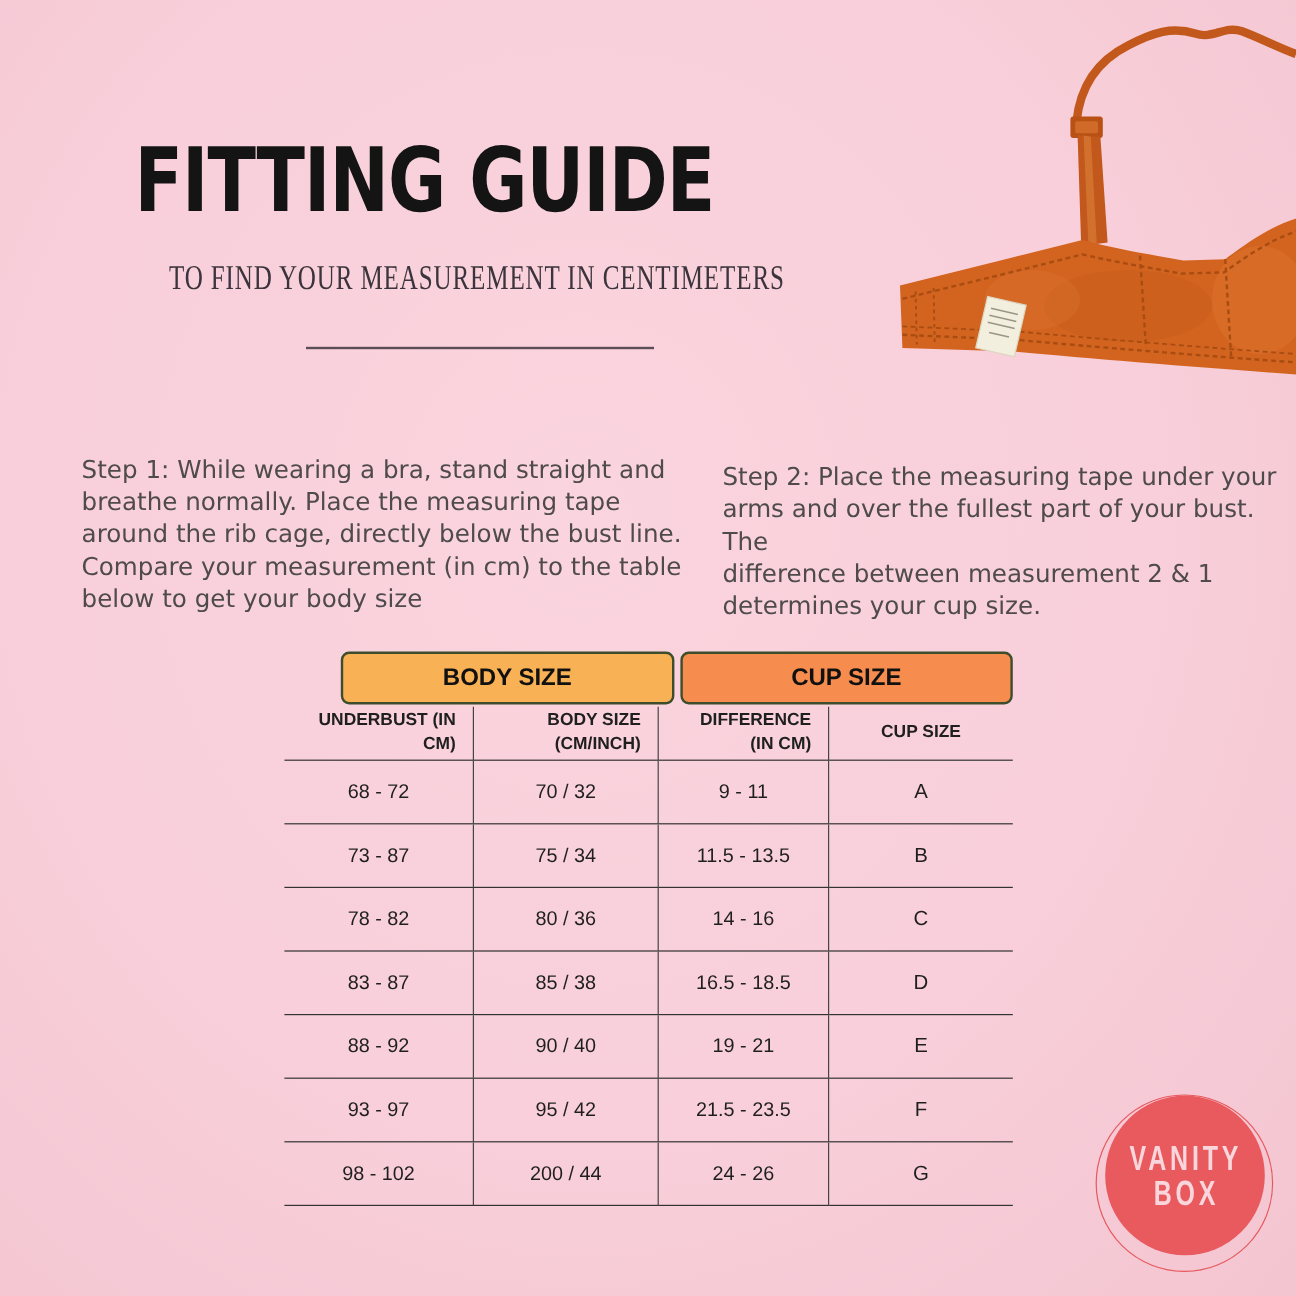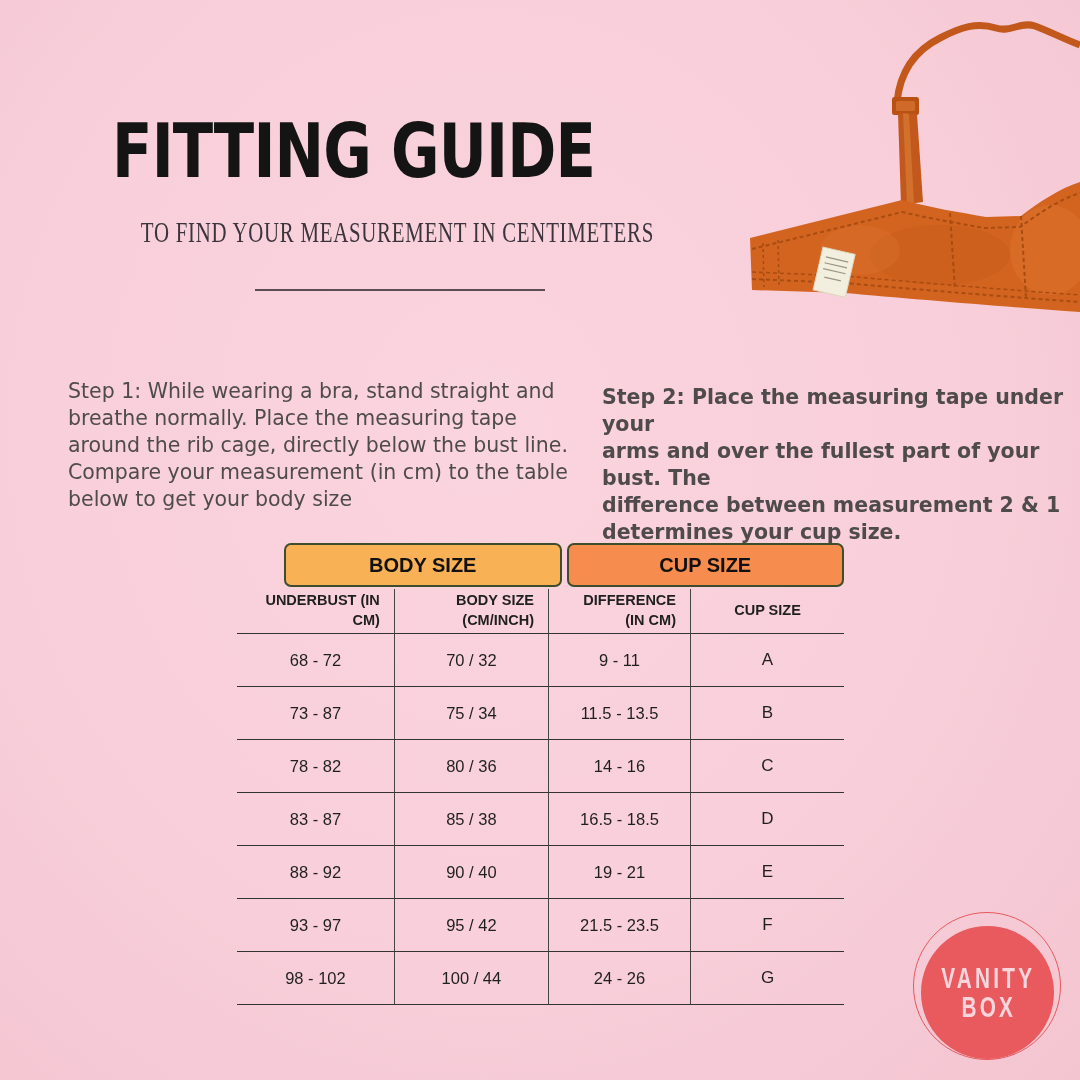--- a/index.html
+++ b/index.html
@@ -29,7 +29,7 @@
     font-family:"DejaVu Sans",sans-serif;margin:0;
   }
   .step1{width:506px;}
-  .step2{width:470px;padding-top:6px;font-weight:bold;}
+  .step2{width:470px;padding-top:6px;}
   
   .size-table{position:absolute;left:237px;top:543px;width:607px;}
   .bars{display:flex;gap:5px;padding-left:6px;height:44px;}

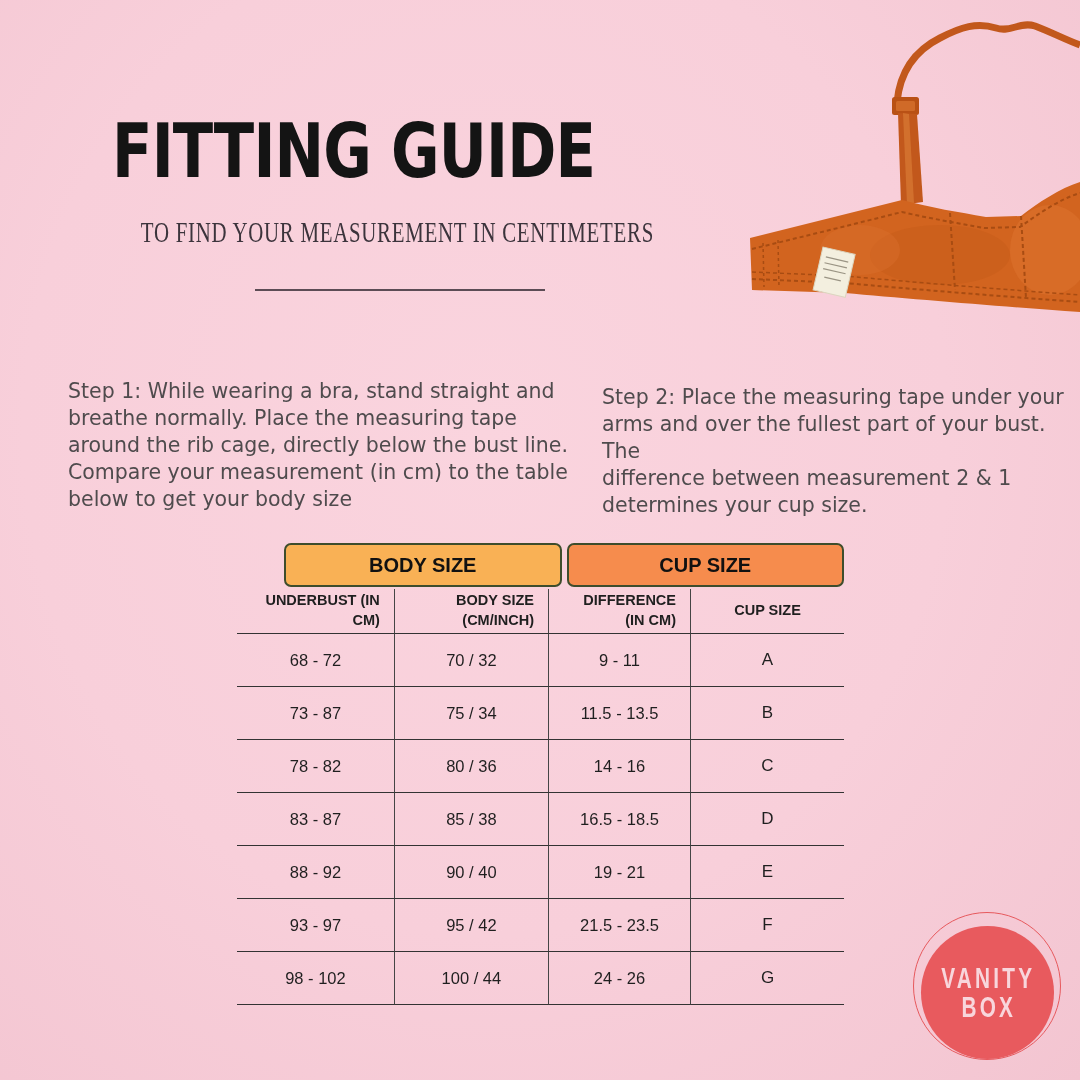--- a/index.html
+++ b/index.html
@@ -165,7 +165,7 @@
       <div class="cell td cup">F</div>
 
       <div class="cell td vline">98 - 102</div>
-      <div class="cell td vline">100 / 44</div>
+      <div class="cell td vline">200 / 44</div>
       <div class="cell td vline">24 - 26</div>
       <div class="cell td cup">G</div>
     </div>

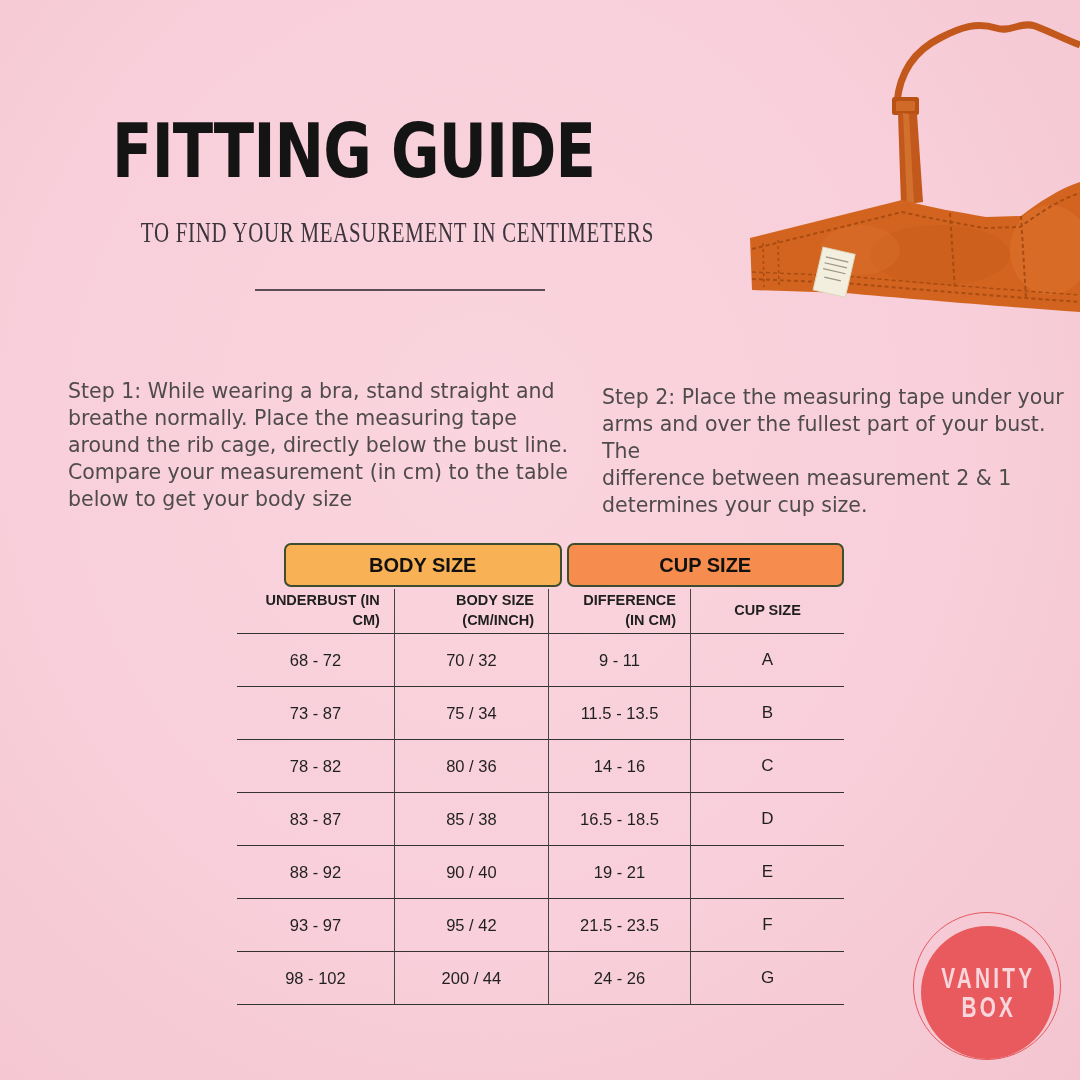--- a/index.html
+++ b/index.html
@@ -51,7 +51,7 @@
   .logo-ring{
     position:absolute;left:913px;top:912px;width:148px;height:148px;
     border:1.5px solid #e7595d;border-radius:50%;box-sizing:border-box;
-    display:flex;align-items:flex-end;justify-content:center;
+    display:flex;align-items:flex-start;justify-content:center;
   }
   .logo-circle{
     width:133px;height:133px;border-radius:50%;background:#e85a5e;

